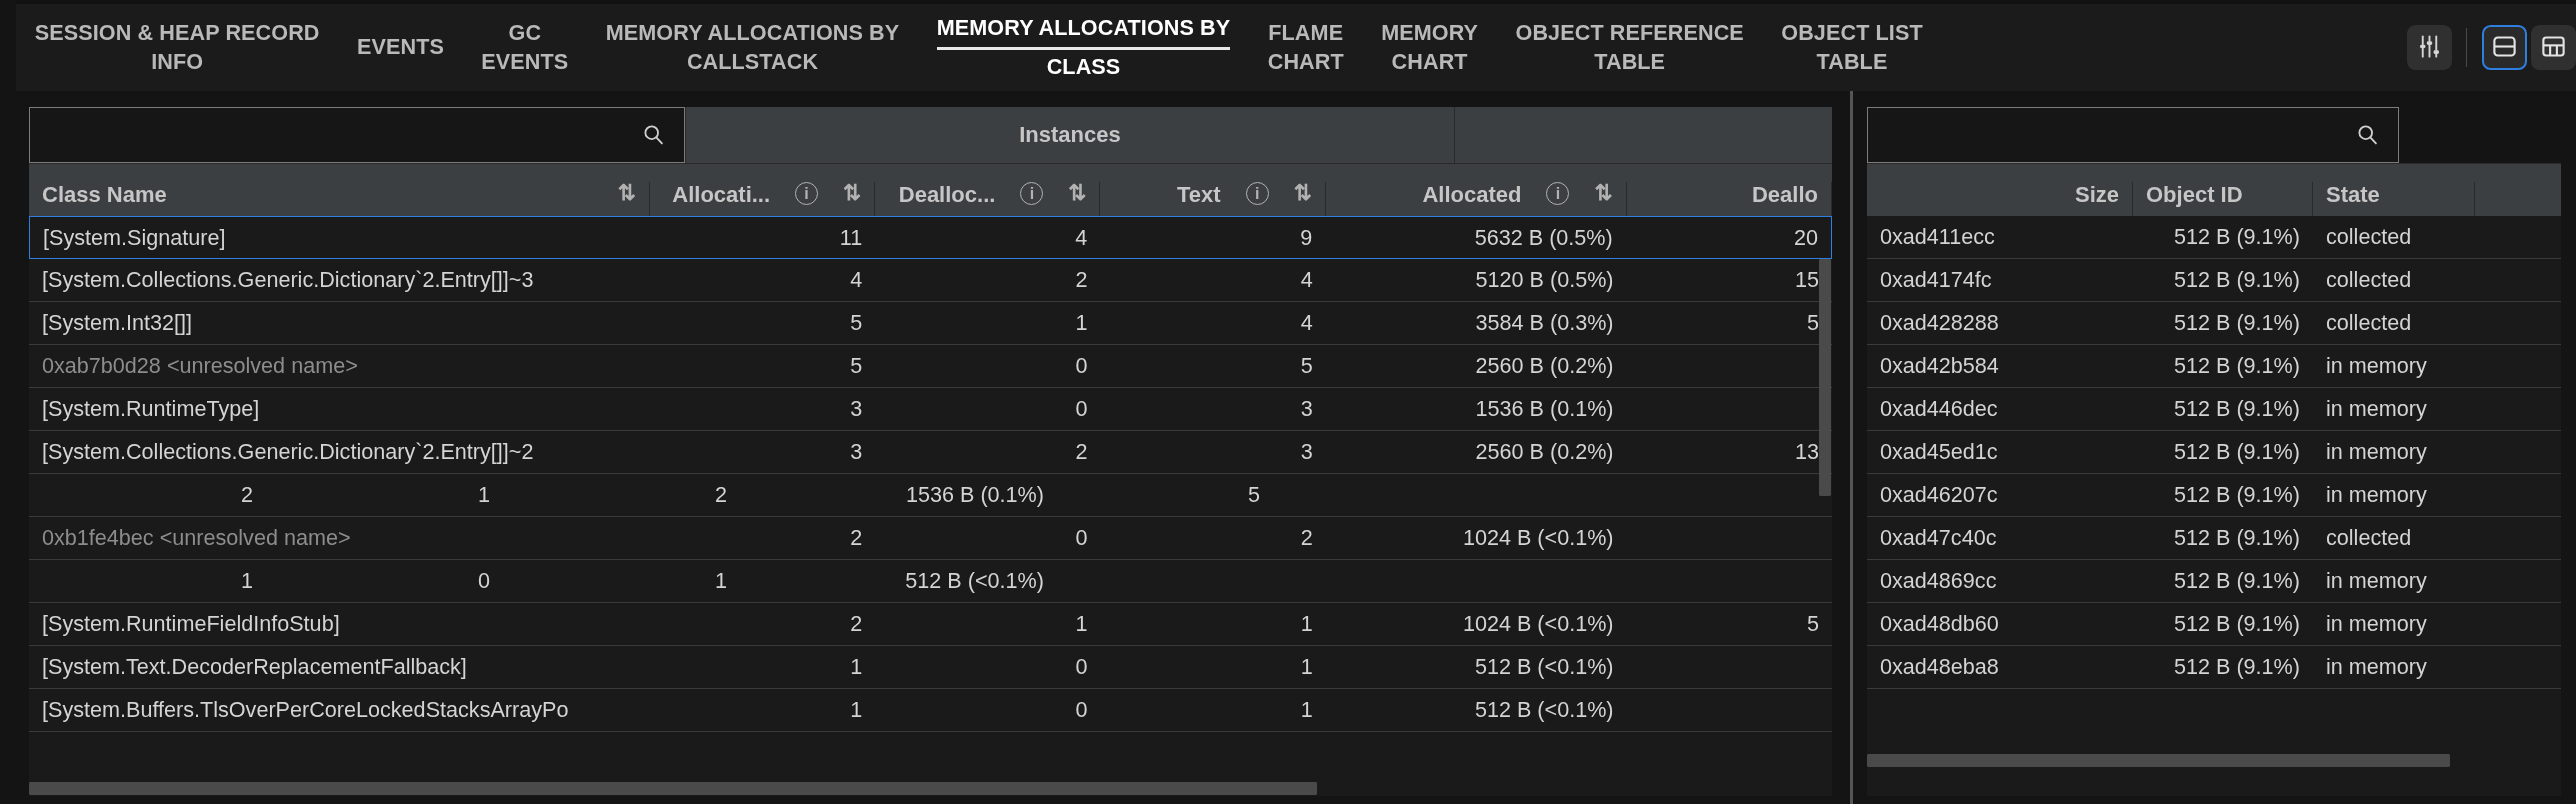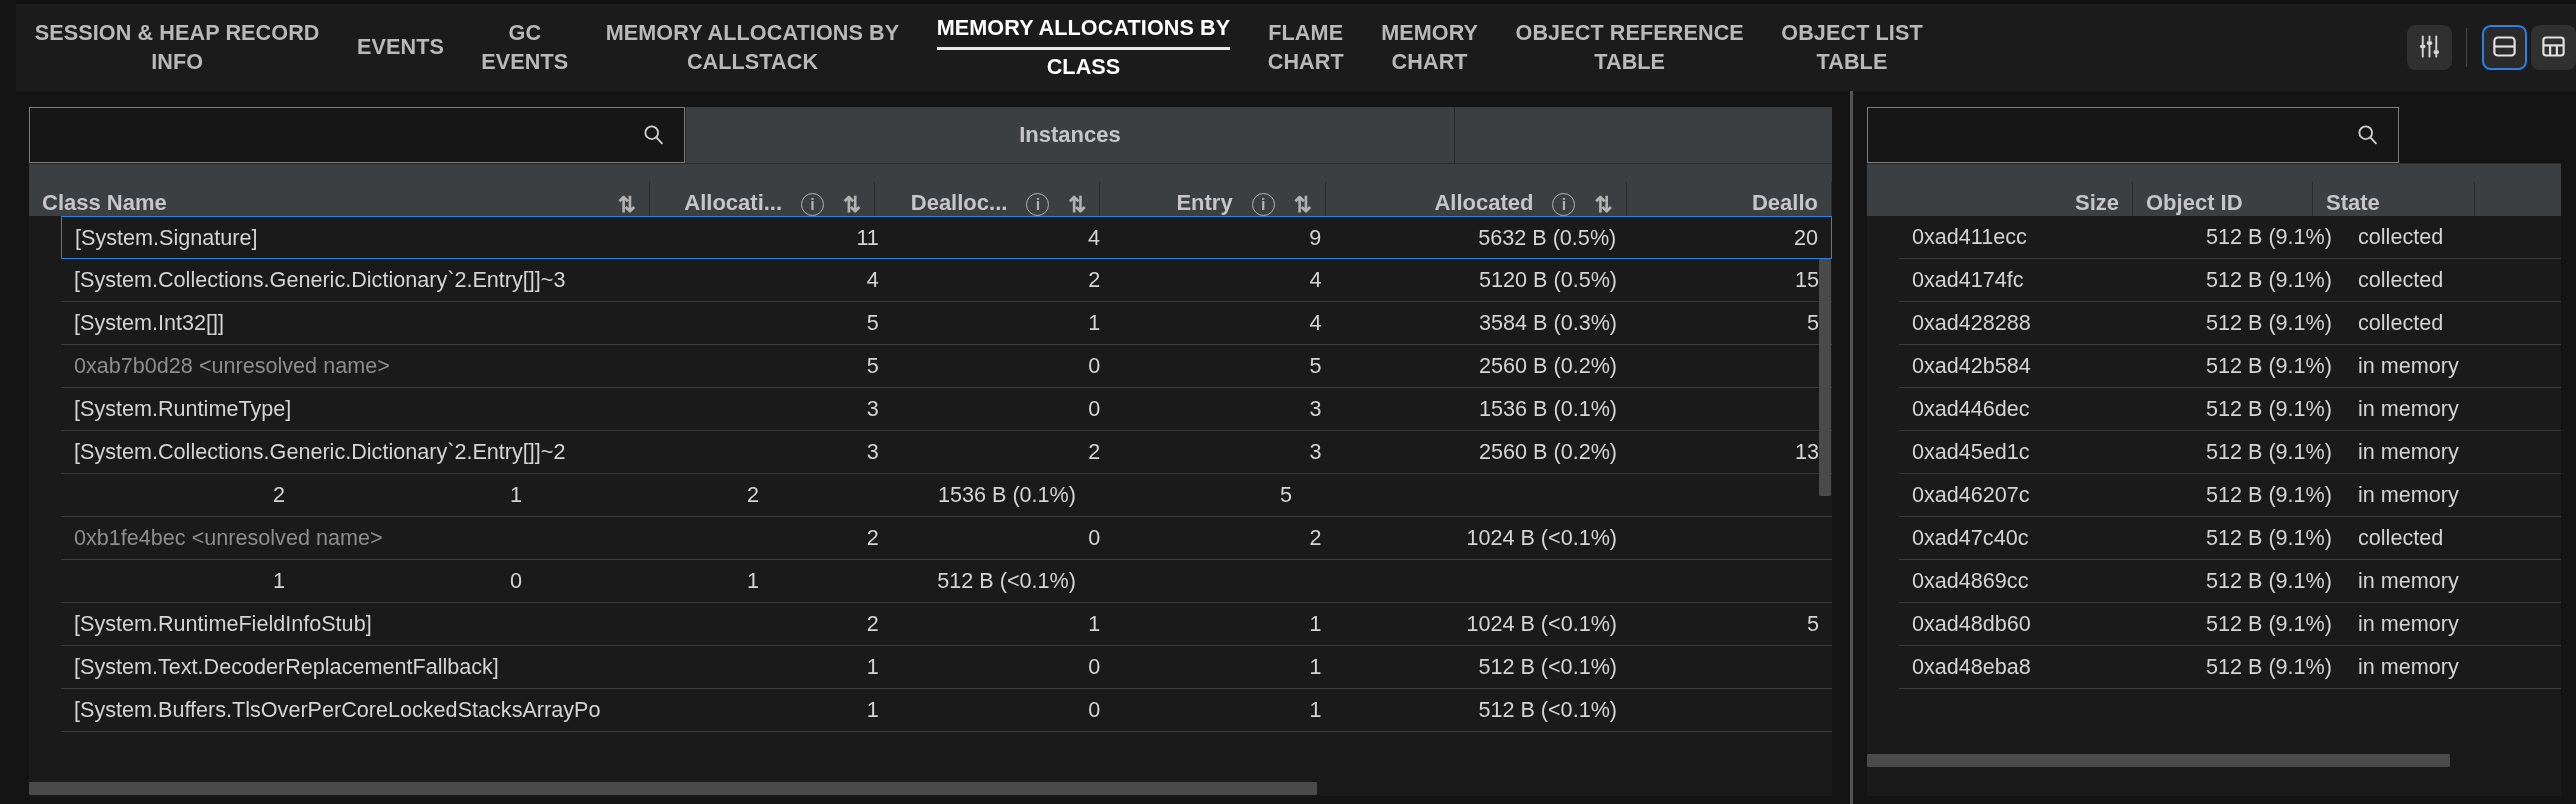--- a/index.html
+++ b/index.html
@@ -134,8 +134,8 @@
   }
   .colhead {
     display: flex;
-    align-items: flex-end;
-    gap: 19px;
+    align-items: flex-start;
+    gap: 25px;
     padding: 0 13px;
     color: #c6c6c6;
     font-size: 22px;

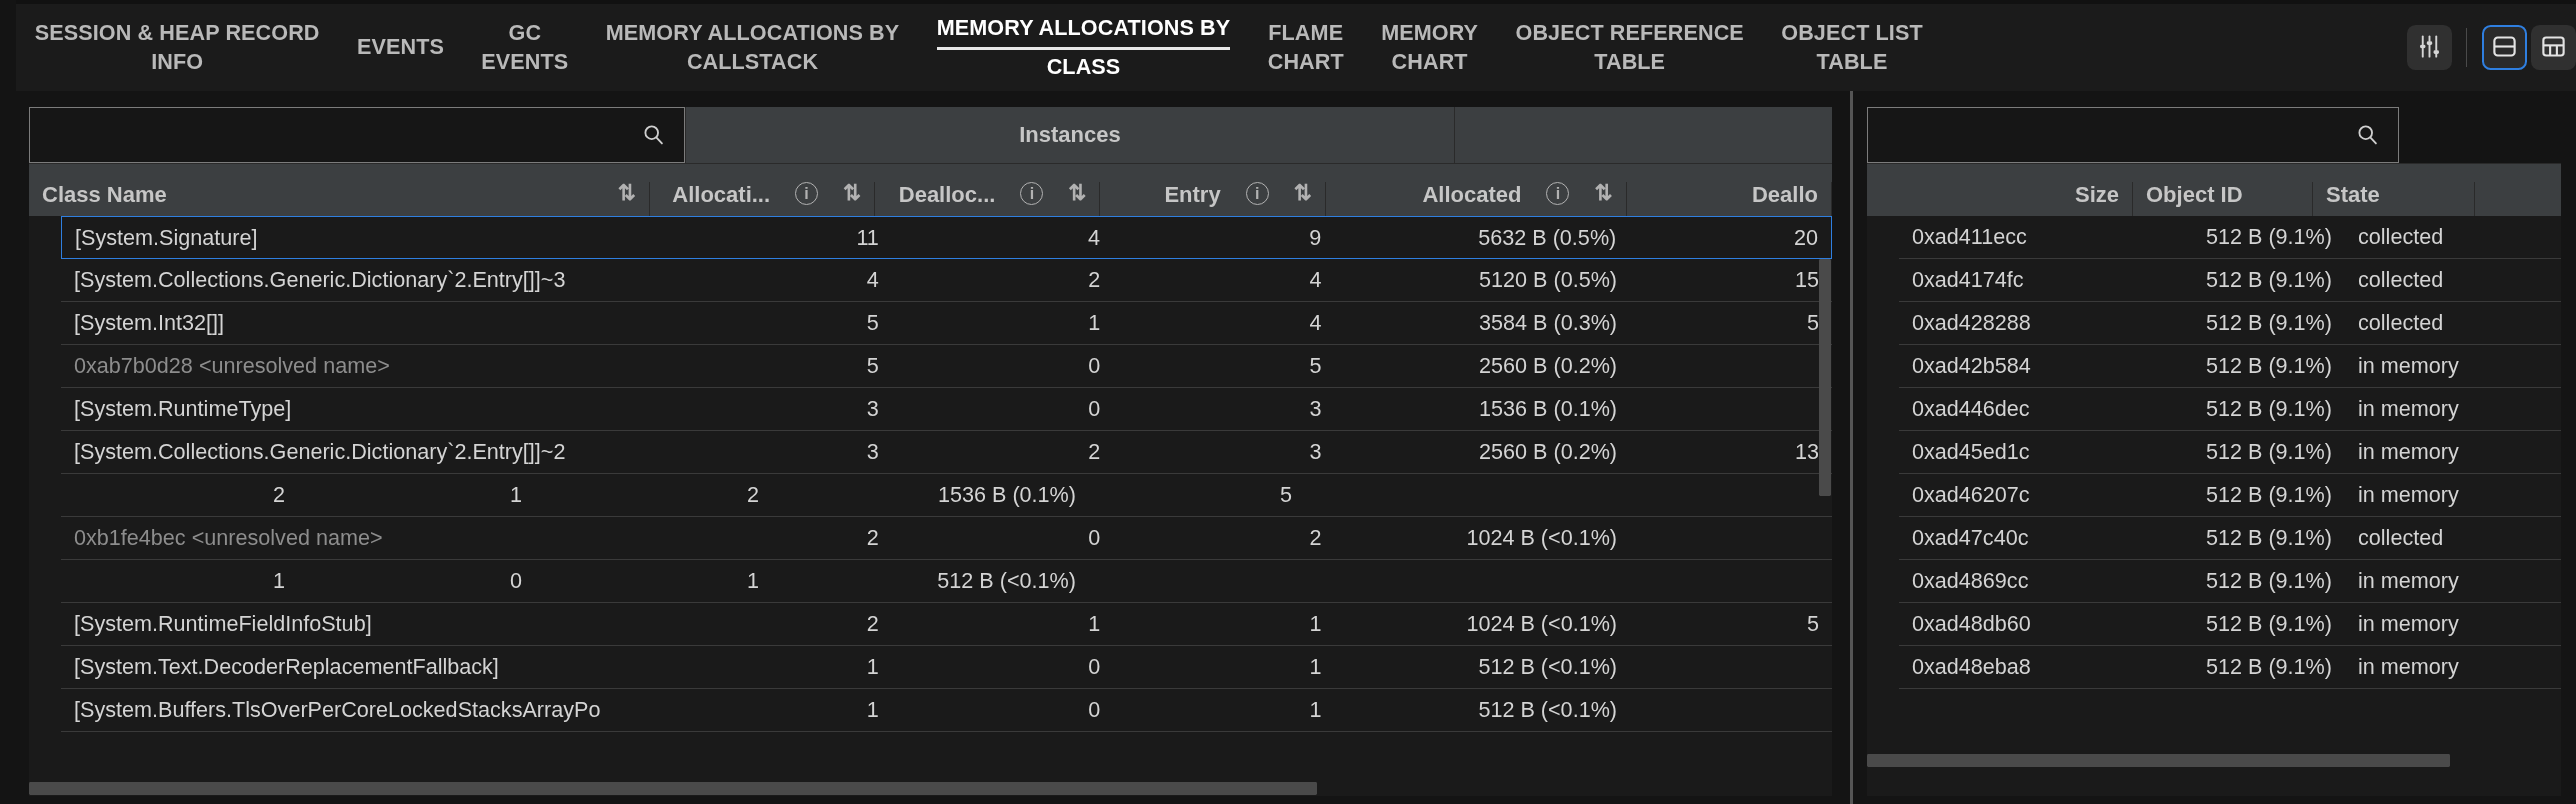--- a/index.html
+++ b/index.html
@@ -362,7 +362,7 @@
           <span class="ico-sort">⇅</span>
         </div>
         <div class="colhead right c-peak">
-          <span>Entry</span>
+          <span>Text</span>
           <span class="ico-info">i</span>
           <span class="ico-sort">⇅</span>
         </div>

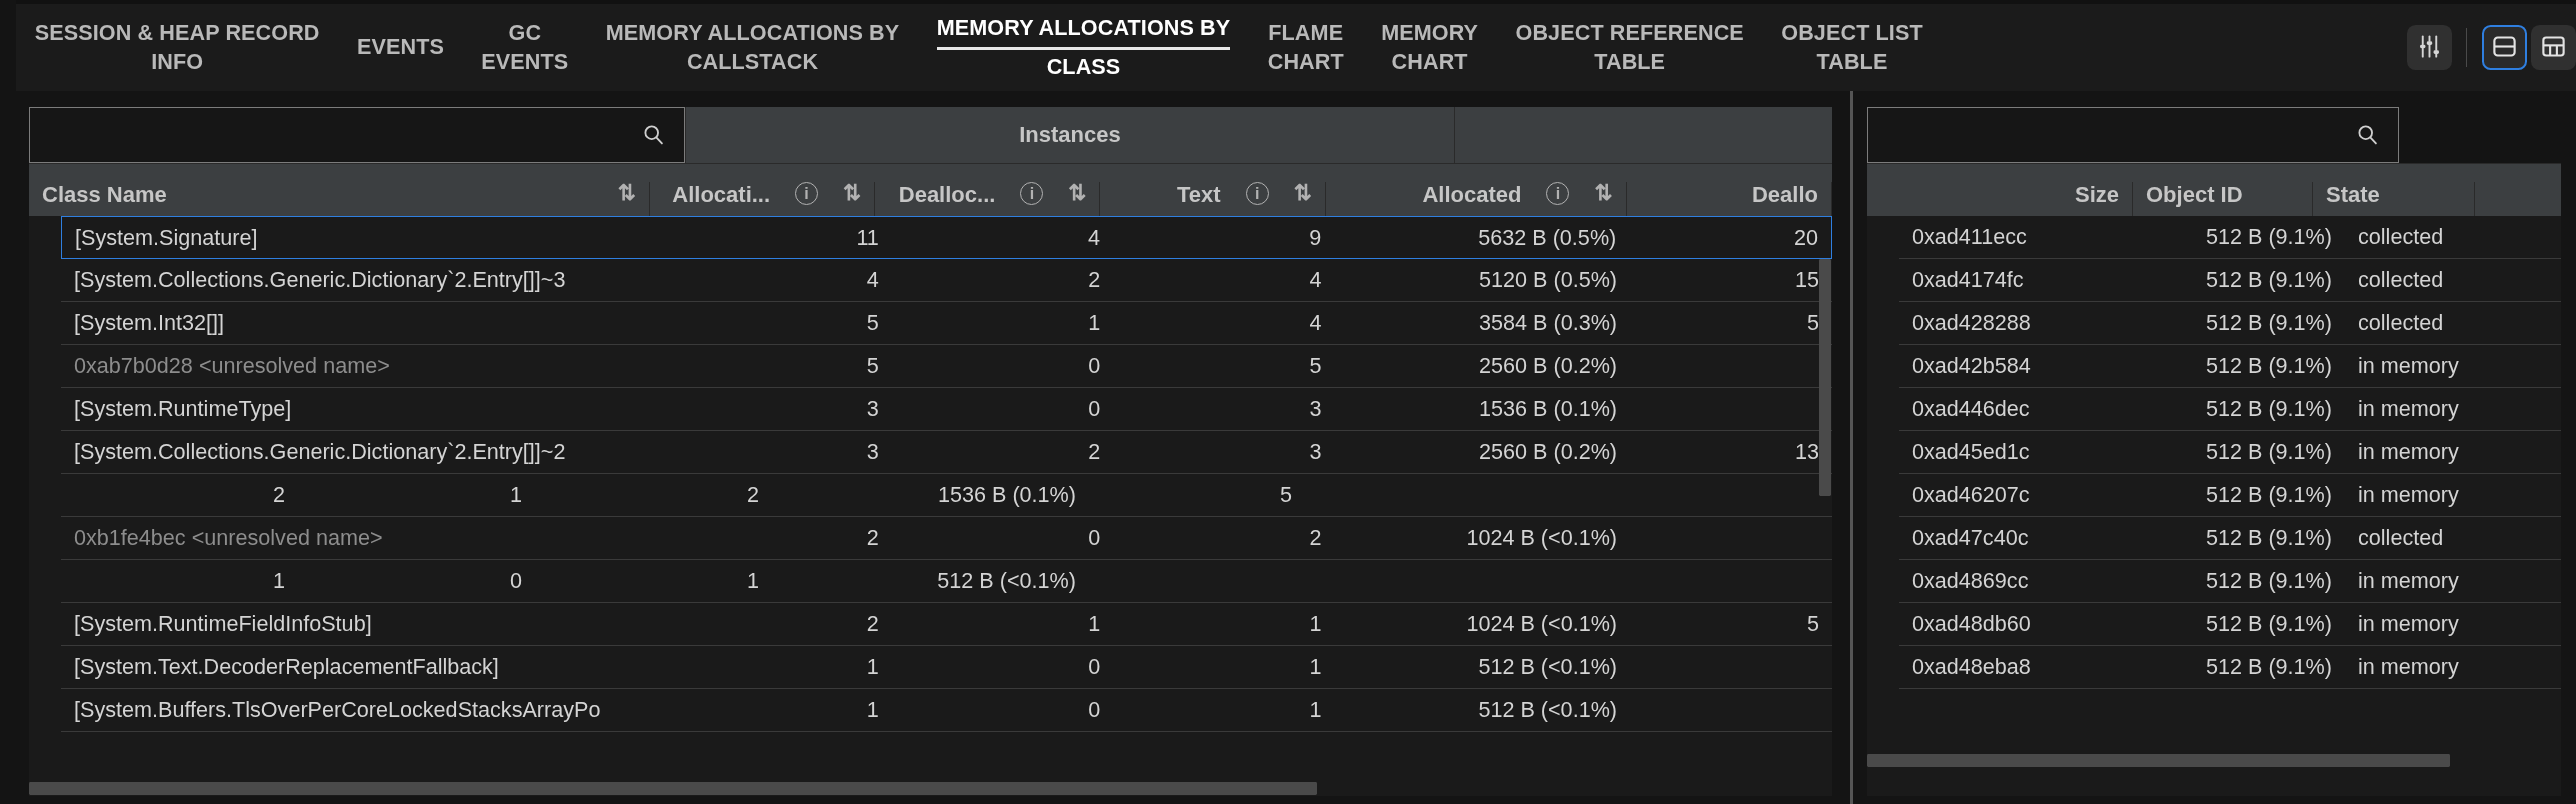--- a/index.html
+++ b/index.html
@@ -168,7 +168,6 @@
     align-items: center;
     border-bottom: 0.7px solid #3a3a3a;
     cursor: pointer;
-    margin-left: 32px;
   }
   .trow.selected {
     border: 1.4px solid #2f7fe0;

